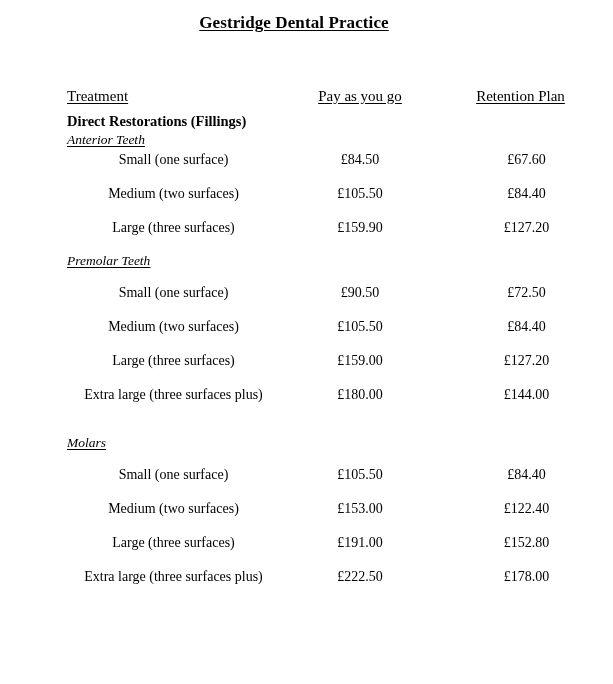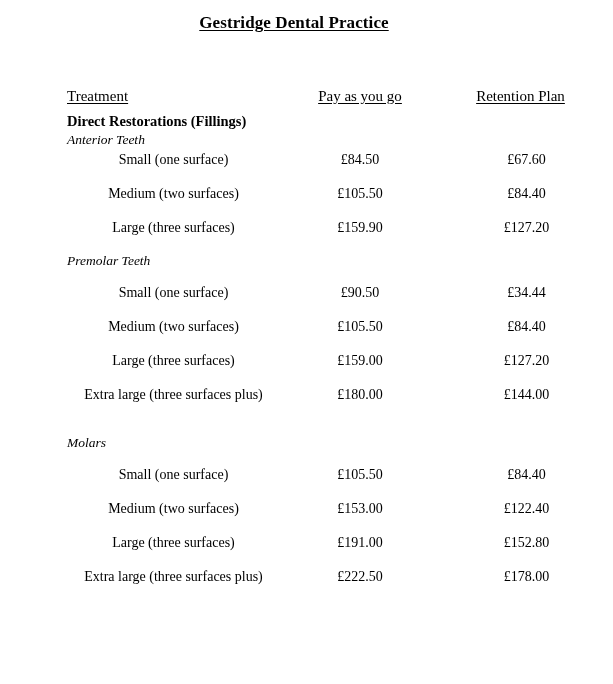--- a/index.html
+++ b/index.html
@@ -114,6 +114,7 @@
     padding-top: 1px;
   }
   tr.subsection-row td.sub-label span {
+    text-decoration: underline;
     text-underline-offset: 2px;
     text-align: center;
   }

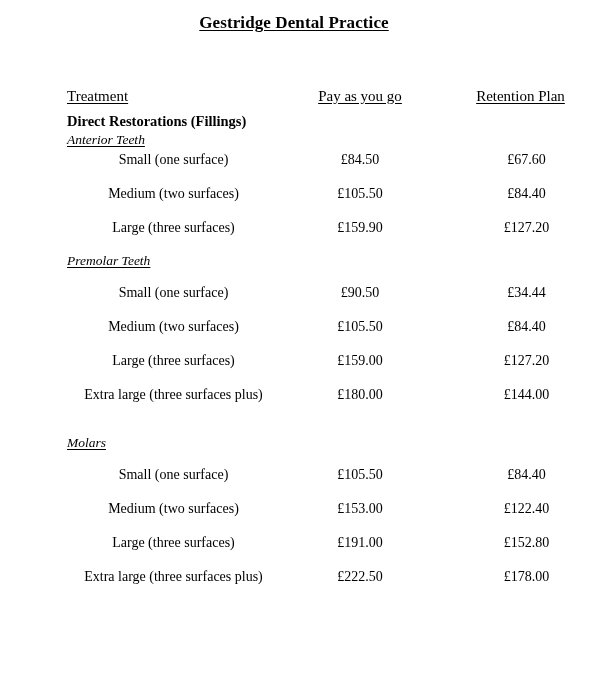--- a/index.html
+++ b/index.html
@@ -190,7 +190,7 @@
         <tr class="data-row">
           <td class="d-treat">Small (one surface)</td>
           <td class="d-payg">£90.50</td>
-          <td class="d-plan">£34.44</td>
+          <td class="d-plan">£72.50</td>
         </tr>
         <tr class="data-row">
           <td class="d-treat">Medium (two surfaces)</td>

